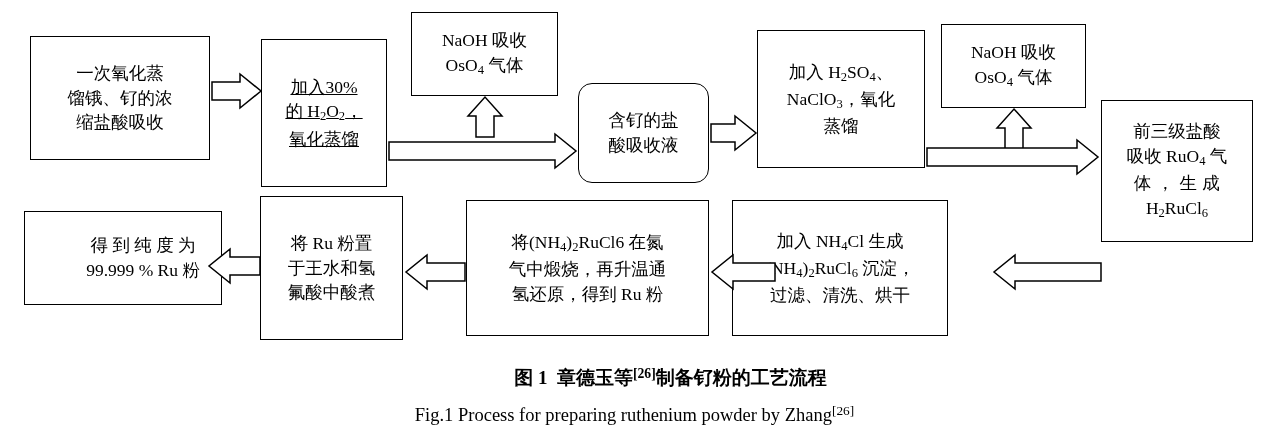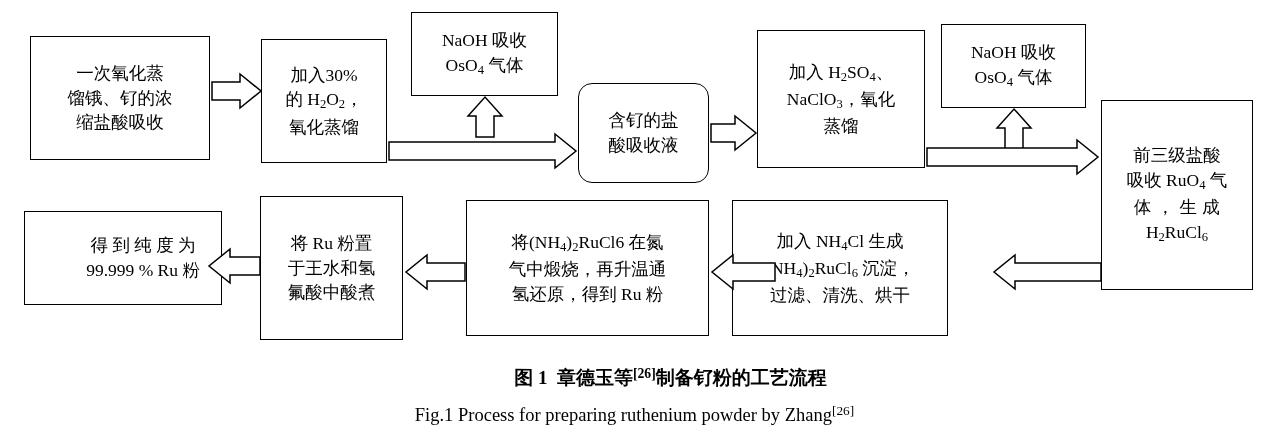--- a/index.html
+++ b/index.html
@@ -56,7 +56,7 @@
     </div>
   </div>
 
-  <div class="box" style="left:261px;top:39px;width:126px;height:124px;">
+  <div class="box" style="left:261px;top:39px;width:126px;height:148px;text-decoration:underline;">
     <div class="inner">
       加入30%<br>的 H<sub>2</sub>O<sub>2</sub>，<br>氧化蒸馏
     </div>

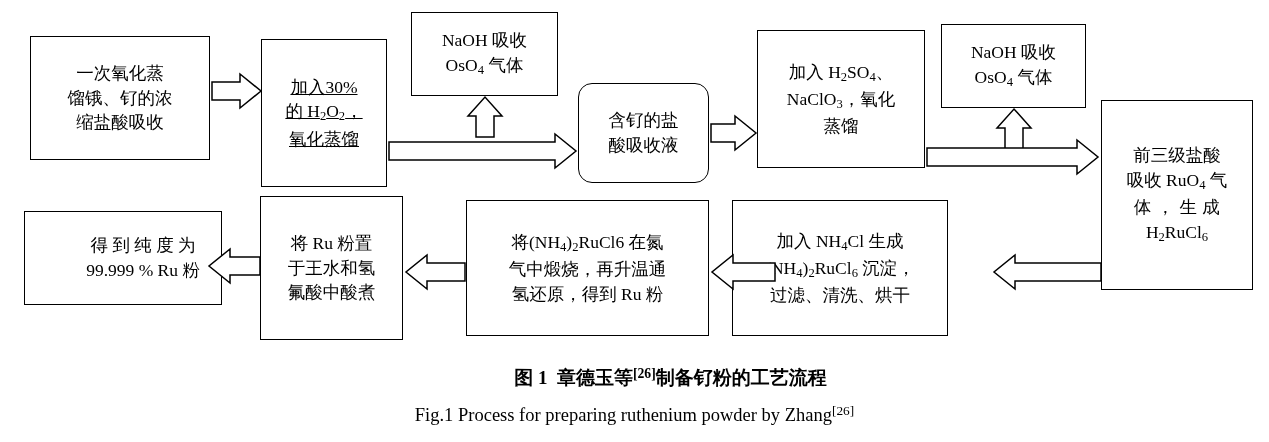--- a/index.html
+++ b/index.html
@@ -86,7 +86,7 @@
     </div>
   </div>
 
-  <div class="box" style="left:1101px;top:100px;width:152px;height:190px;">
+  <div class="box" style="left:1101px;top:100px;width:152px;height:142px;">
     <div class="inner">
       前三级盐酸<br>吸收 RuO<sub>4</sub> 气<br><span class="sp">体 ， 生 成</span><br>H<sub>2</sub>RuCl<sub>6</sub>
     </div>

